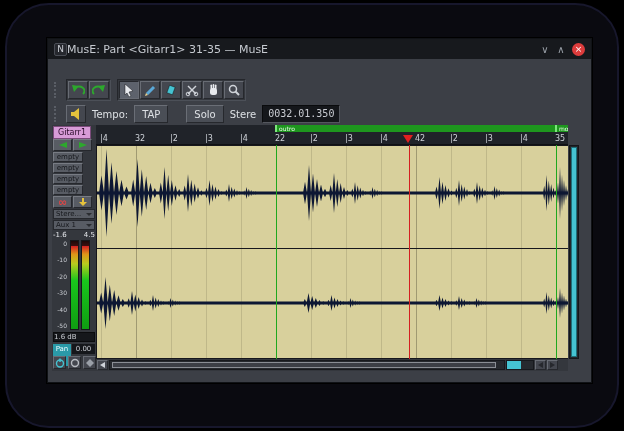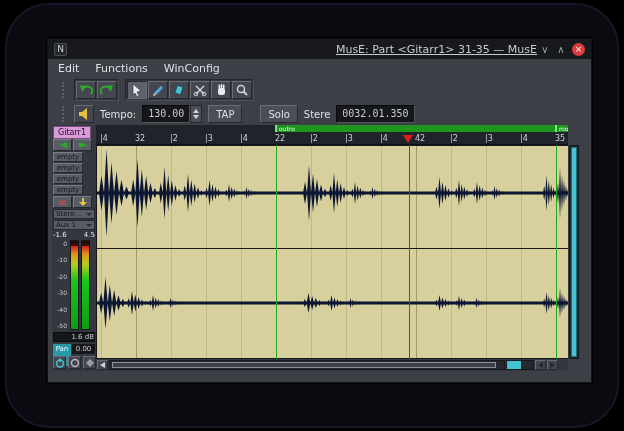--- a/index.html
+++ b/index.html
@@ -14,7 +14,7 @@
             display:flex;align-items:center;padding:0 6px;}
   .app-icon{width:13px;height:13px;background:#26282e;border:1px solid #4a4d55;color:#c9ccd2;
             font-size:9px;line-height:11px;text-align:center;border-radius:2px;}
-  .title{flex:1;text-align:right;color:#c6cad0;font-size:11px;white-space:nowrap;overflow:hidden;text-decoration:underline;}
+  .title{flex:1;text-align:left;color:#c6cad0;font-size:11px;white-space:nowrap;overflow:hidden;}
   .tb-btn{color:#9aa0a8;font-size:10px;width:16px;text-align:center;cursor:default;}
   .close-btn{width:13px;height:13px;border-radius:50%;background:#dd3c3c;color:#fff;font-size:9px;
              line-height:12px;text-align:center;margin-left:3px;}

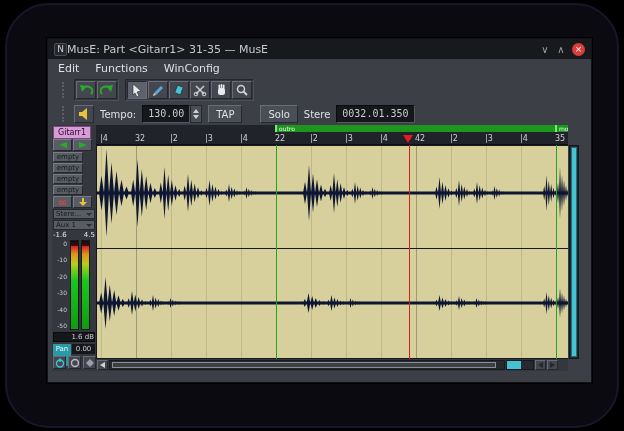--- a/index.html
+++ b/index.html
@@ -108,11 +108,6 @@
      <span class="close-btn">×</span>
    </div>
 
-   <div class="menubar">
-     <span>Edit</span>
-     <span>Functions</span>
-     <span>WinConfig</span>
-   </div>
 
    <div class="toolbar t1">
      <div class="grip"></div>

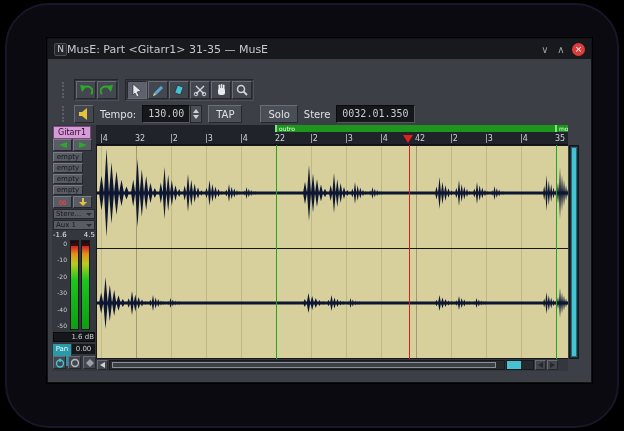--- a/index.html
+++ b/index.html
@@ -22,7 +22,7 @@
   .menubar{position:absolute;left:0;top:20px;width:100%;height:18px;display:flex;gap:16px;
            align-items:center;padding:0 10px;color:#dde0e4;font-size:11px;}
   
-  .toolbar{position:absolute;left:8px;width:100%;display:flex;align-items:center;padding:1px 6px;gap:6px;}
+  .toolbar{position:absolute;left:0;width:100%;display:flex;align-items:center;padding:1px 6px;gap:6px;}
   .t1{top:38px;height:26px;}
   .t2{top:64px;height:22px;}
   .grip{width:4px;height:16px;border-left:2px dotted #5a5e66;margin-right:2px;}

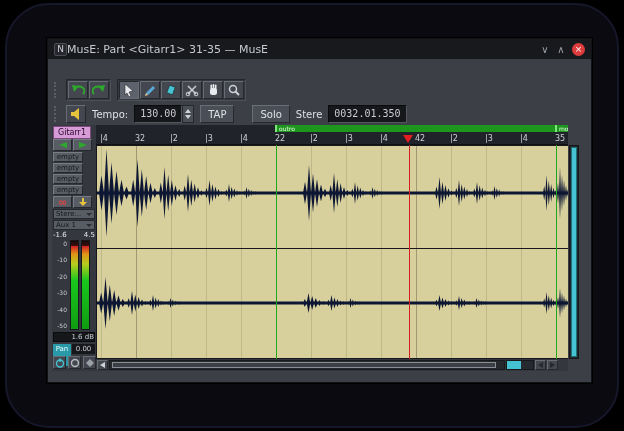--- a/index.html
+++ b/index.html
@@ -175,13 +175,6 @@
        </svg>
      </div>
      <span class="lbl">Tempo:</span>
-     <div class="spin">
-       <span class="display">130.00</span>
-       <span class="spin-arrows">
-         <span class="tri-up"></span>
-         <span class="tri-dn"></span>
-       </span>
-     </div>
      <button class="pushbtn">TAP</button>
      <span style="width:6px"></span>
      <button class="pushbtn">Solo</button>

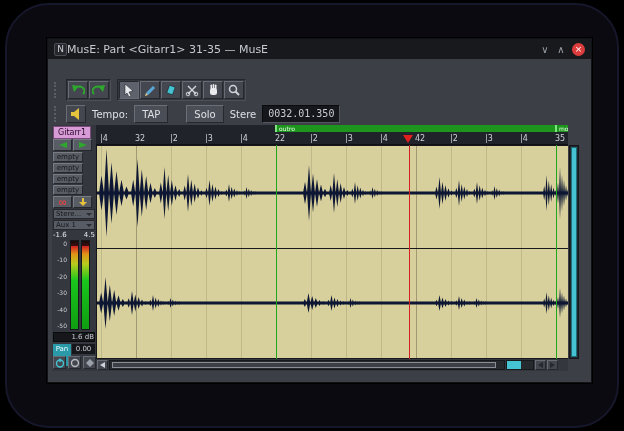--- a/index.html
+++ b/index.html
@@ -60,7 +60,7 @@
   .mbar{width:9px;height:100%;margin-left:2px;border:1px solid #15171a;
         background:linear-gradient(to top,#0f9c12 0%,#19c61c 55%,#b8cc1e 74%,#e09418 85%,#d42222 94%,#401010 94%,#1c0808 100%);}
   .gain-display{background:#15171b;color:#c9ccd2;border:1px solid #0a0b0d;width:42px;height:10px;
-                font-size:7px;text-align:right;line-height:9px;}
+                font-size:7px;text-align:left;line-height:9px;}
   .pan-lbl{background:#2a9aa8;color:#eafcff;width:18px;height:22px;text-align:center;line-height:10px;}
   .pan-val{background:#15171b;color:#c9ccd2;width:23px;height:10px;text-align:center;line-height:10px;}
   .icon-btn{width:13px;height:13px;background:#44474f;border:1px solid;

